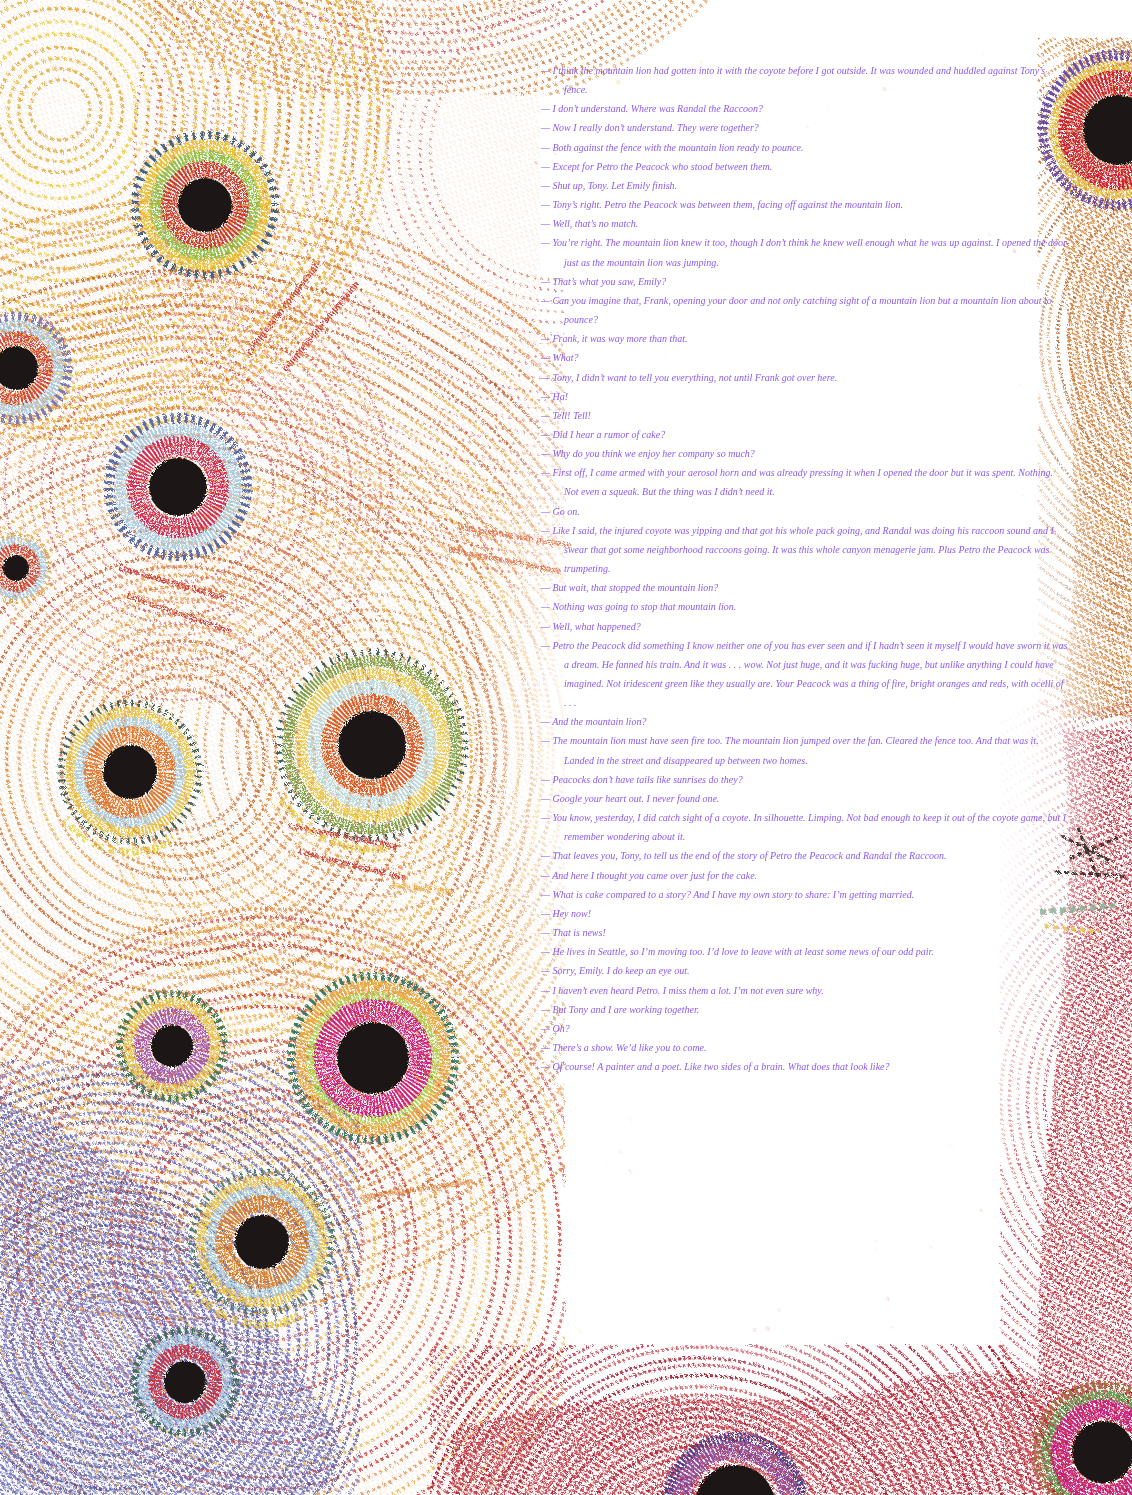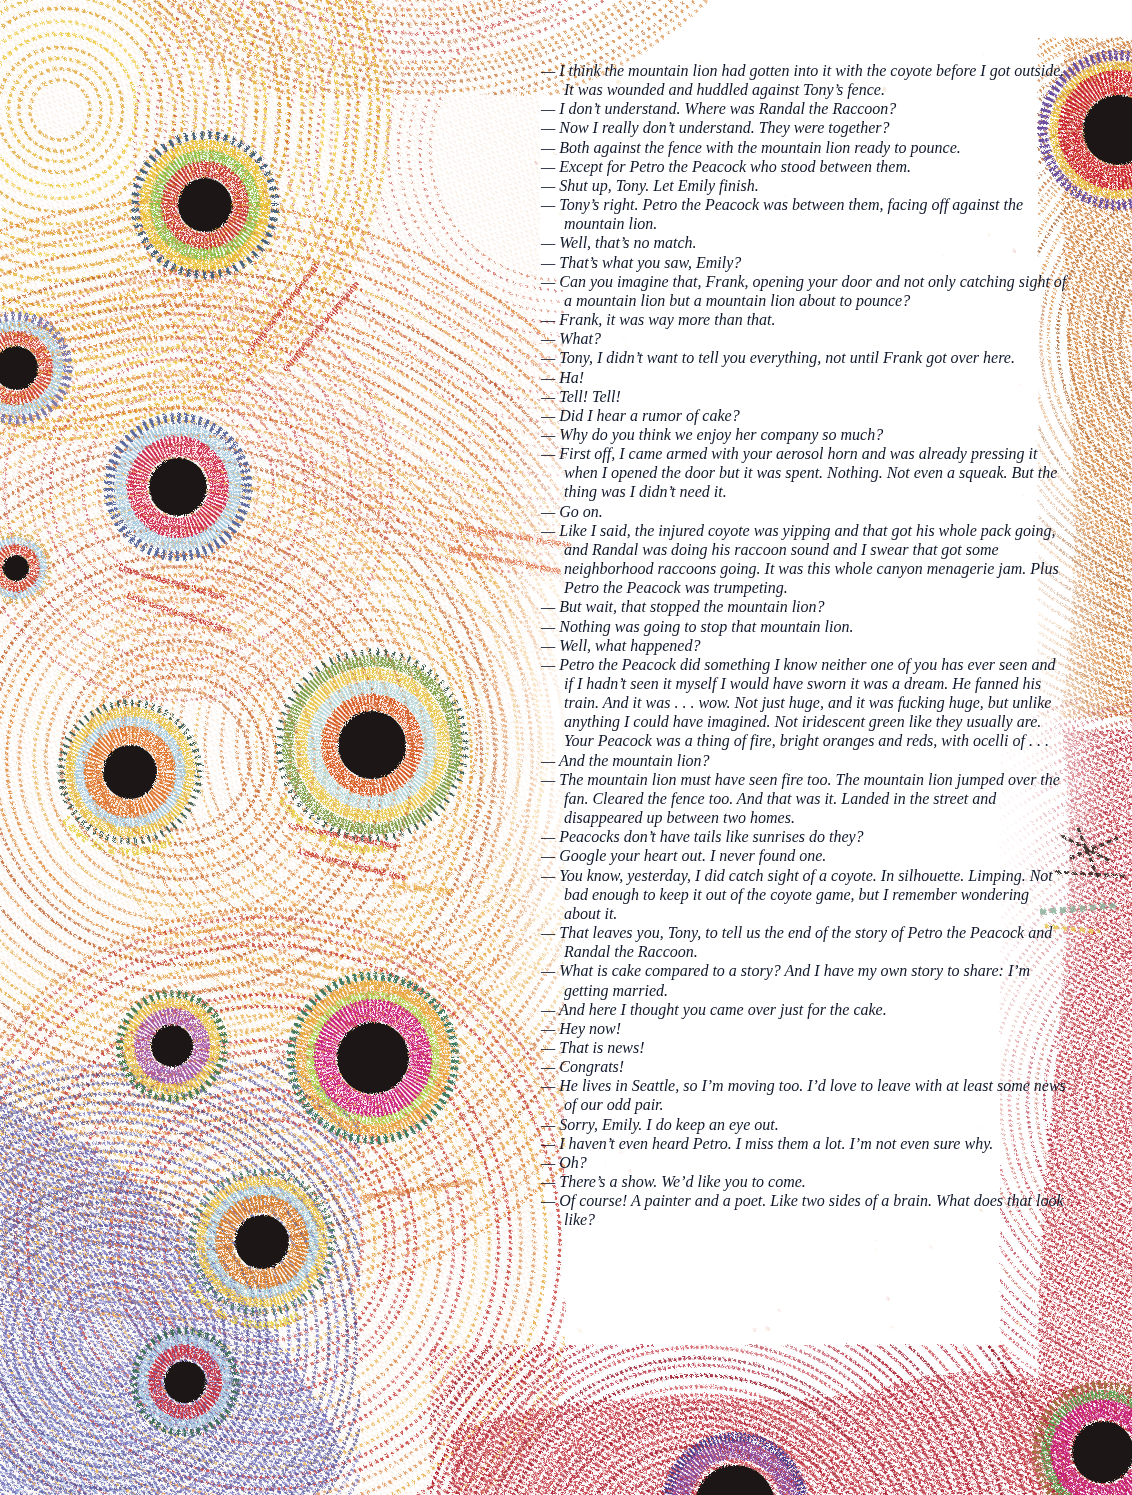--- a/index.html
+++ b/index.html
@@ -8,7 +8,7 @@
   #art{position:absolute;left:0;top:0;}
   .dialogue{position:absolute;left:541px;top:61px;width:527px;
             font-family:"Liberation Serif",serif;font-style:italic;
-            font-size:16px;line-height:19.15px;color:#0f172a;}
+            font-size:10px;line-height:19.15px;color:#8b5cf6;}
   .dialogue p{margin:0;padding-left:23px;text-indent:-23px;}
   .dash{display:inline;}
   .aw{font-family:"Liberation Sans",sans-serif;font-weight:bold;font-size:9px;}

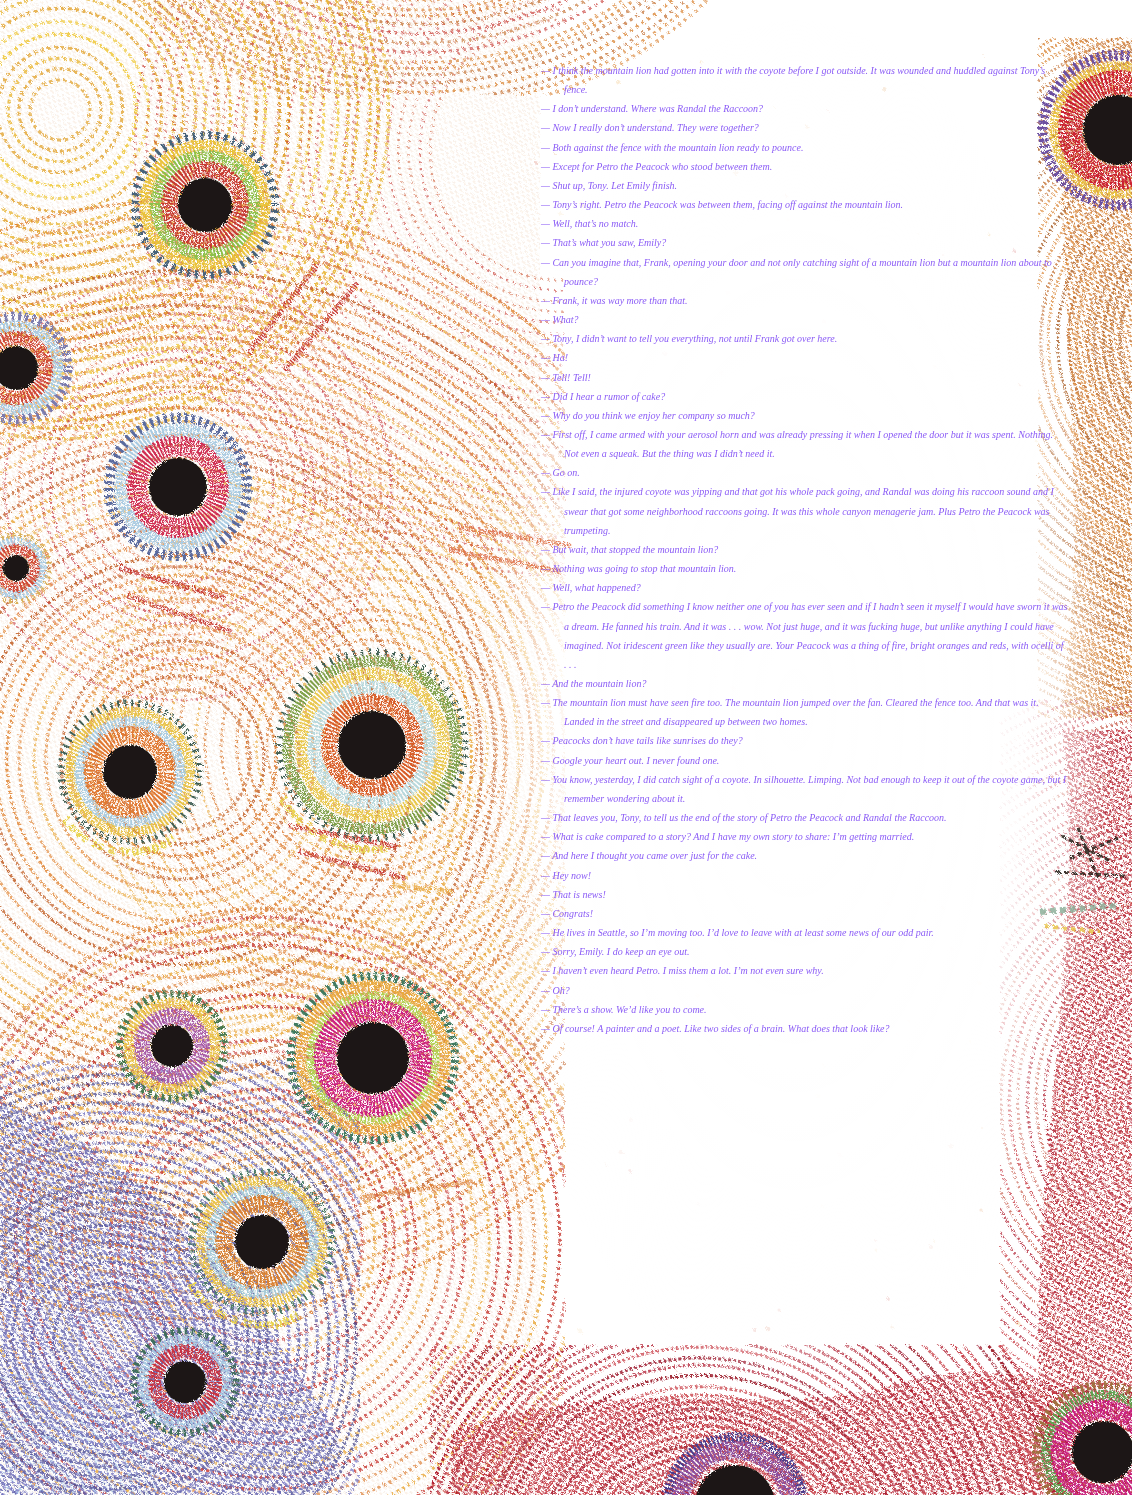--- a/index.html
+++ b/index.html
@@ -716,6 +716,7 @@
       <p><span class="dash">—</span> Shut up, Tony. Let Emily finish.</p>
       <p><span class="dash">—</span> Tony’s right. Petro the Peacock was between them, facing off against the mountain lion.</p>
       <p><span class="dash">—</span> Well, that’s no match.</p>
+      <p><span class="dash">—</span> You’re right. The mountain lion knew it too, though I don’t think he knew well enough what he was up against. I opened the door just as the mountain lion was jumping.</p>
       <p><span class="dash">—</span> That’s what you saw, Emily?</p>
       <p><span class="dash">—</span> Can you imagine that, Frank, opening your door and not only catching sight of a mountain lion but a mountain lion about to pounce?</p>
       <p><span class="dash">—</span> Frank, it was way more than that.</p>

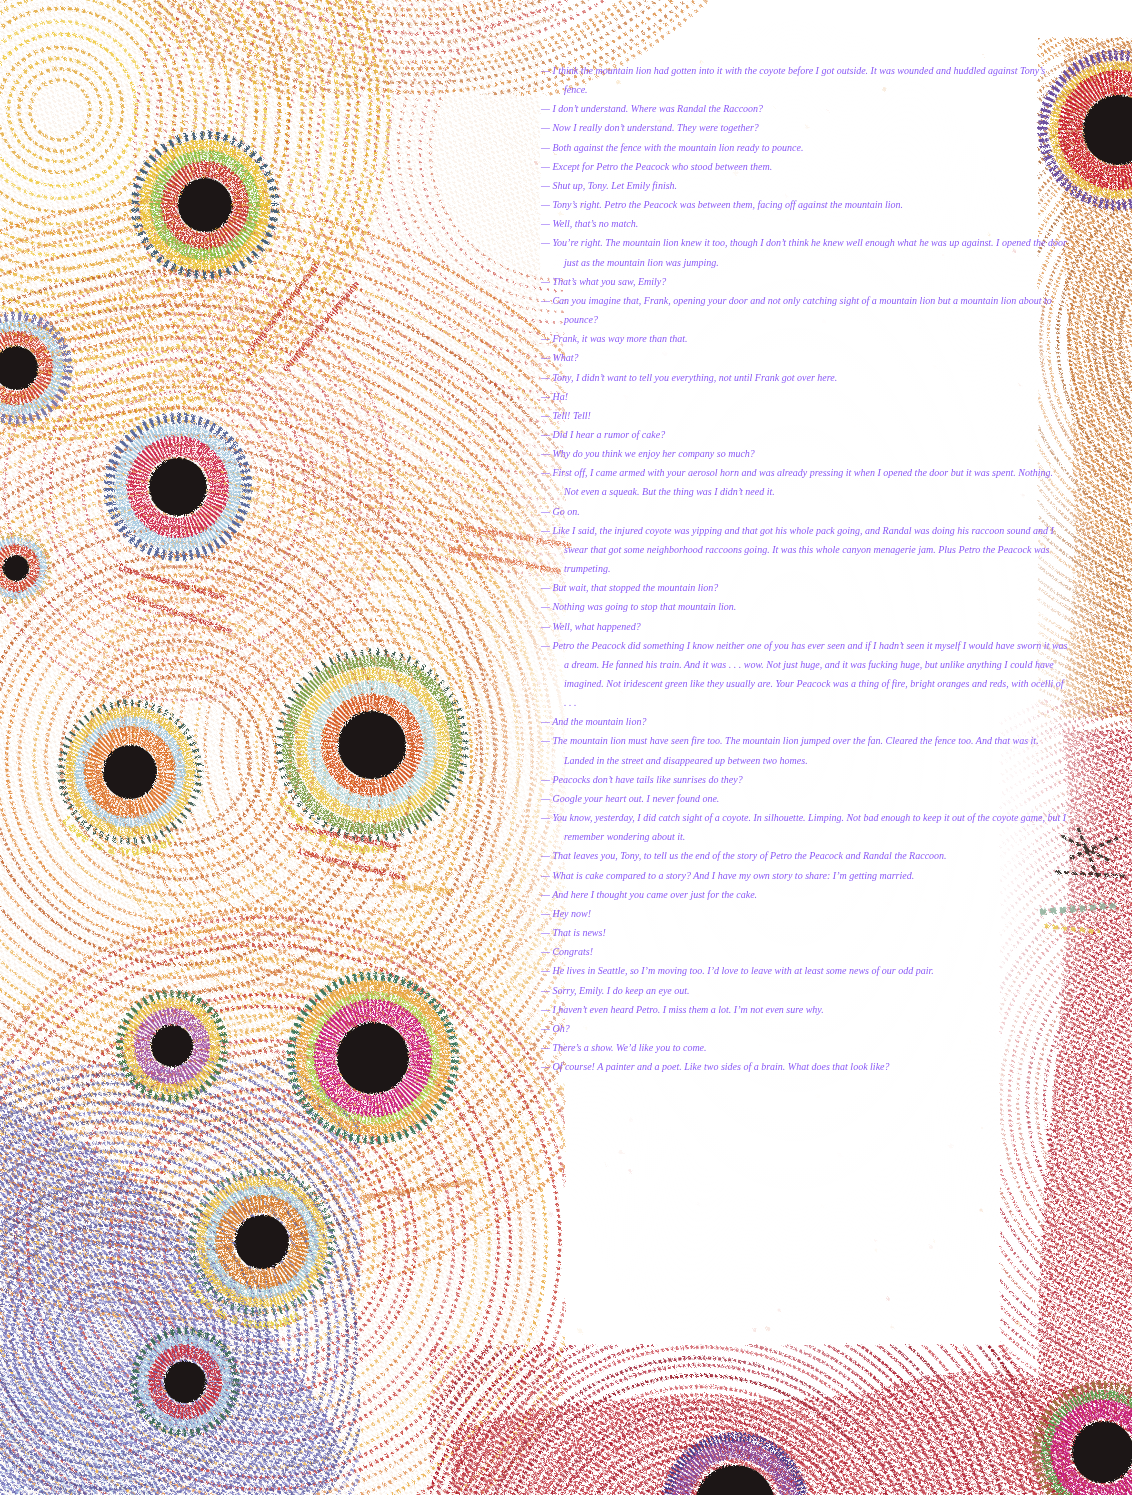--- a/index.html
+++ b/index.html
@@ -739,8 +739,8 @@
       <p><span class="dash">—</span> Google your heart out. I never found one.</p>
       <p><span class="dash">—</span> You know, yesterday, I did catch sight of a coyote. In silhouette. Limping. Not bad enough to keep it out of the coyote game, but I remember wondering about it.</p>
       <p><span class="dash">—</span> That leaves you, Tony, to tell us the end of the story of Petro the Peacock and Randal the Raccoon.</p>
+      <p><span class="dash">—</span> And here I thought you came over just for the cake.</p>
       <p><span class="dash">—</span> What is cake compared to a story? And I have my own story to share: I’m getting married.</p>
-      <p><span class="dash">—</span> And here I thought you came over just for the cake.</p>
       <p><span class="dash">—</span> Hey now!</p>
       <p><span class="dash">—</span> That is news!</p>
       <p><span class="dash">—</span> Congrats!</p>

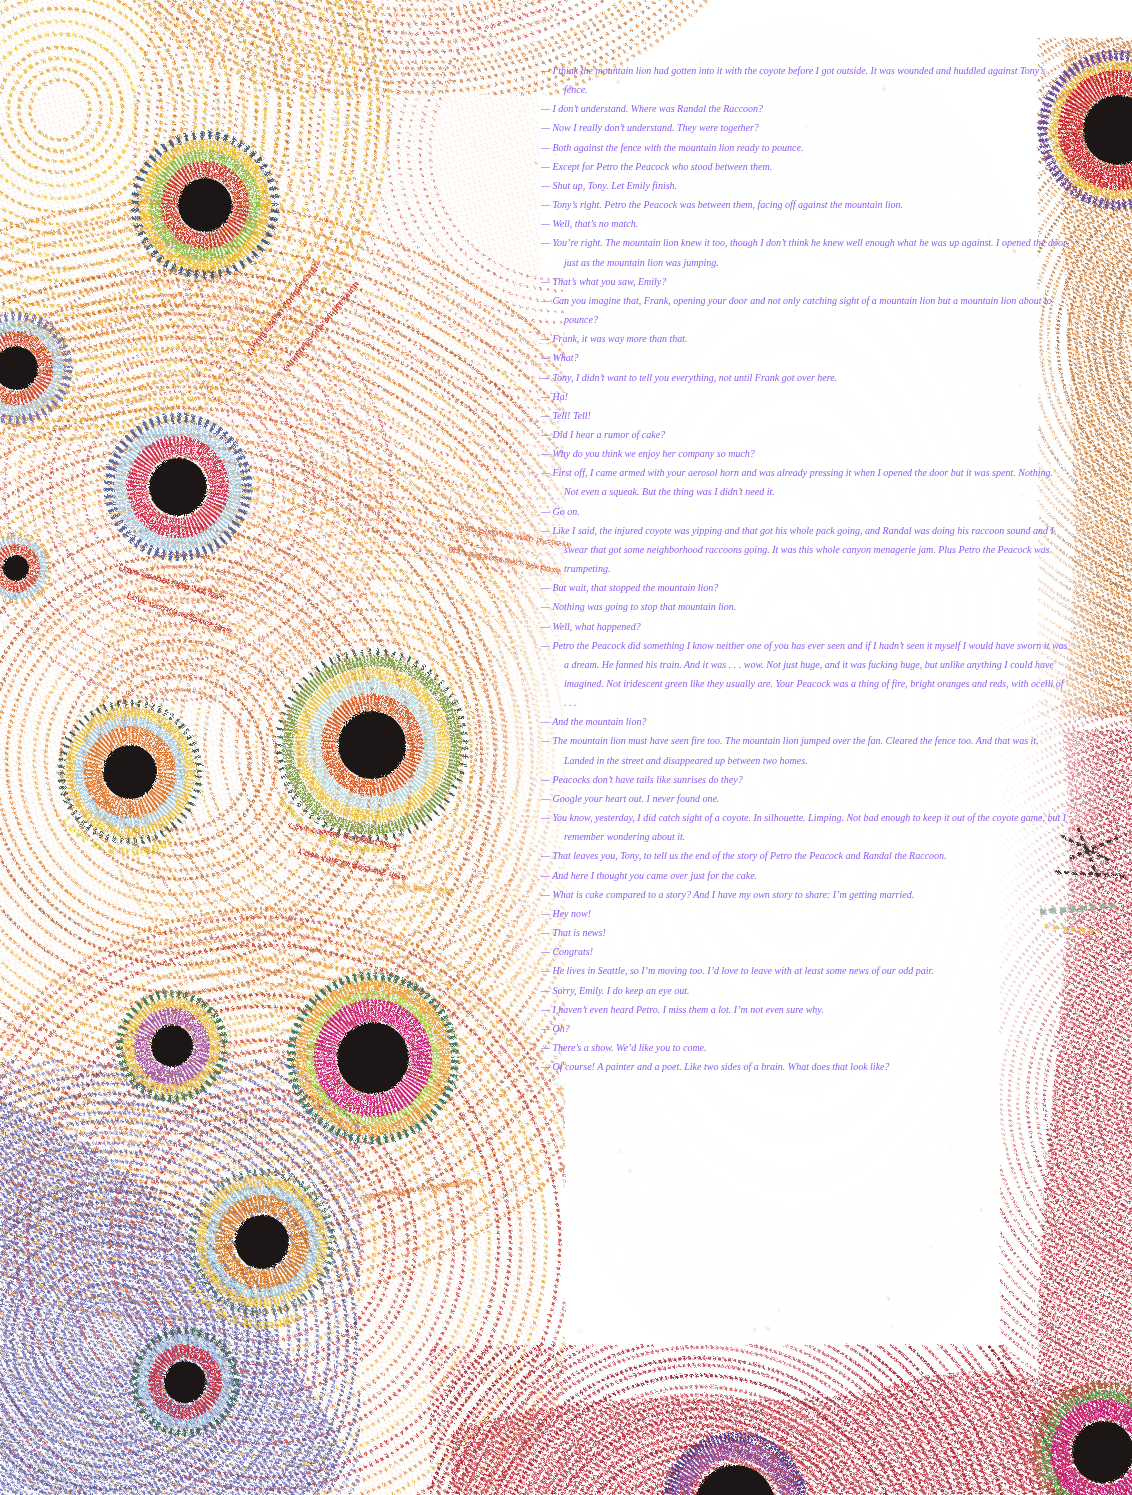--- a/index.html
+++ b/index.html
@@ -743,7 +743,6 @@
       <p><span class="dash">—</span> What is cake compared to a story? And I have my own story to share: I’m getting married.</p>
       <p><span class="dash">—</span> Hey now!</p>
       <p><span class="dash">—</span> That is news!</p>
-      <p><span class="dash">—</span> Congrats!</p>
       <p><span class="dash">—</span> He lives in Seattle, so I’m moving too. I’d love to leave with at least some news of our odd pair.</p>
       <p><span class="dash">—</span> Sorry, Emily. I do keep an eye out.</p>
       <p><span class="dash">—</span> I haven’t even heard Petro. I miss them a lot. I’m not even sure why.</p>

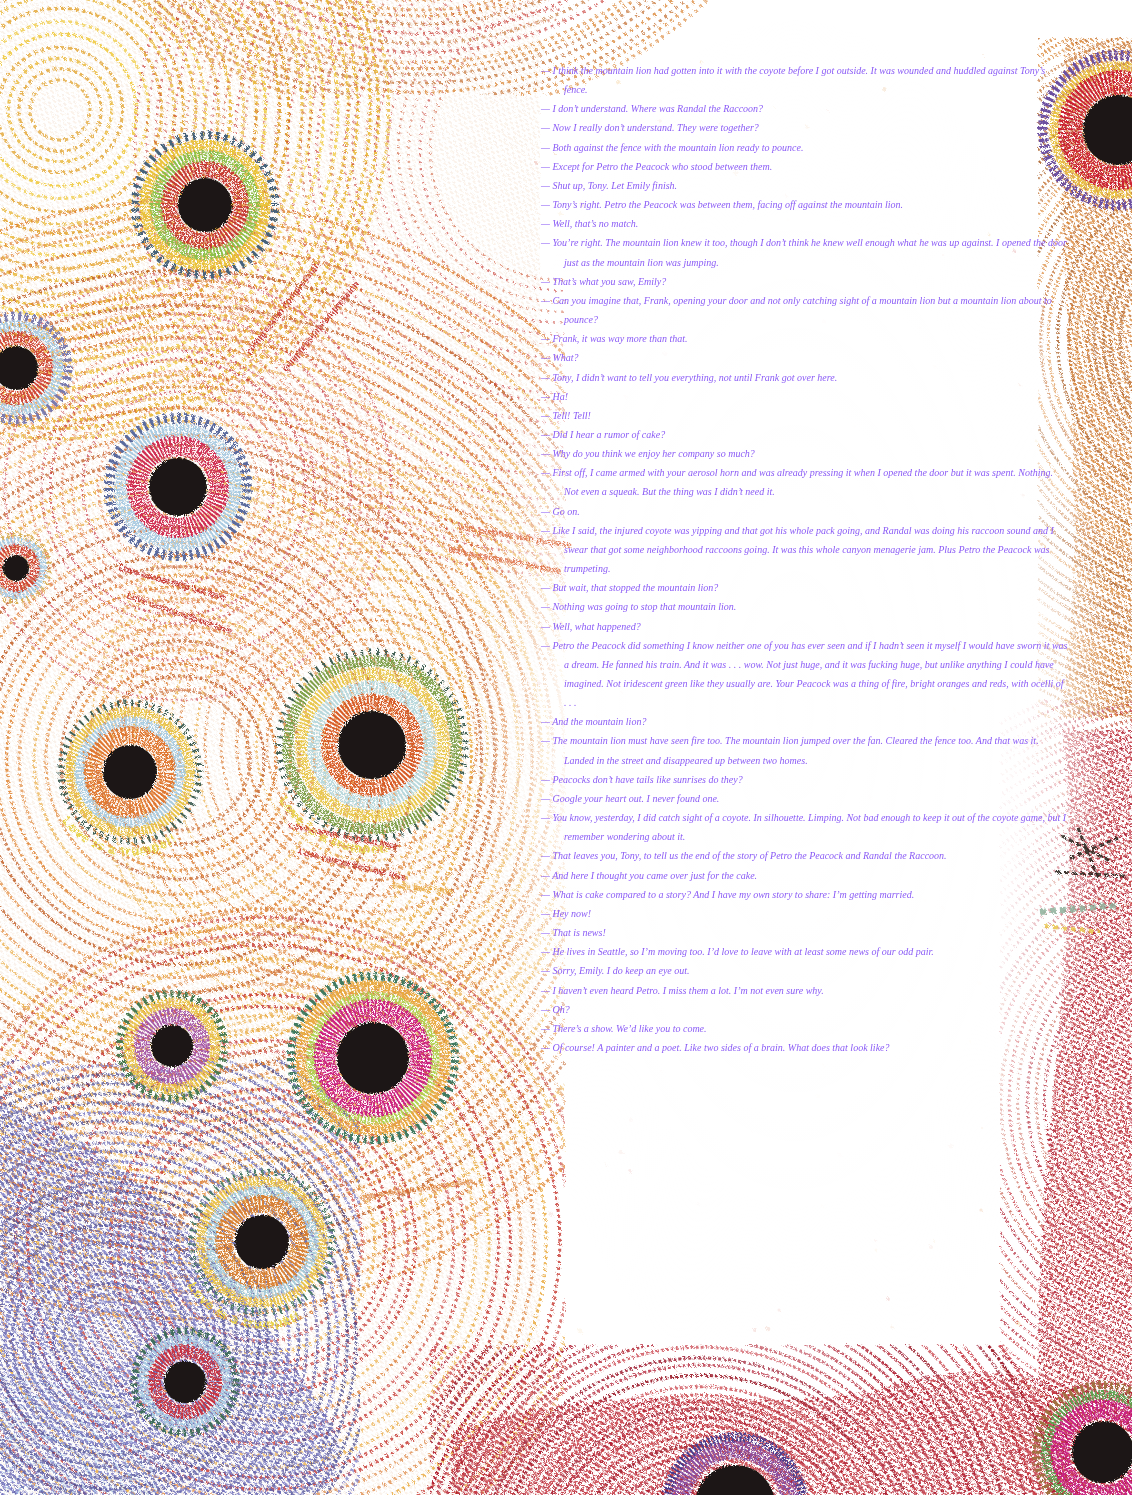--- a/index.html
+++ b/index.html
@@ -746,6 +746,7 @@
       <p><span class="dash">—</span> He lives in Seattle, so I’m moving too. I’d love to leave with at least some news of our odd pair.</p>
       <p><span class="dash">—</span> Sorry, Emily. I do keep an eye out.</p>
       <p><span class="dash">—</span> I haven’t even heard Petro. I miss them a lot. I’m not even sure why.</p>
+      <p><span class="dash">—</span> But Tony and I are working together.</p>
       <p><span class="dash">—</span> Oh?</p>
       <p><span class="dash">—</span> There’s a show. We’d like you to come.</p>
       <p><span class="dash">—</span> Of course! A painter and a poet. Like two sides of a brain. What does that look like?</p>

